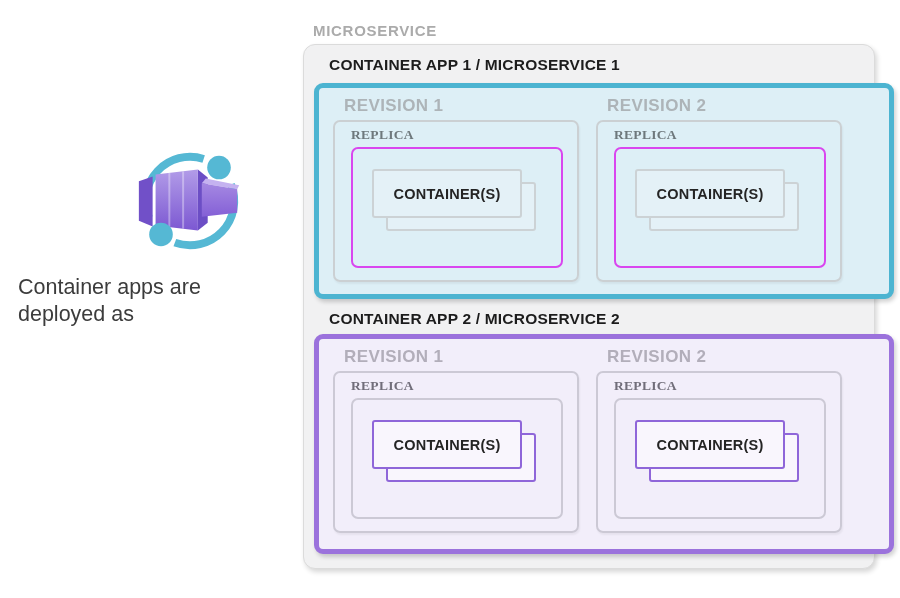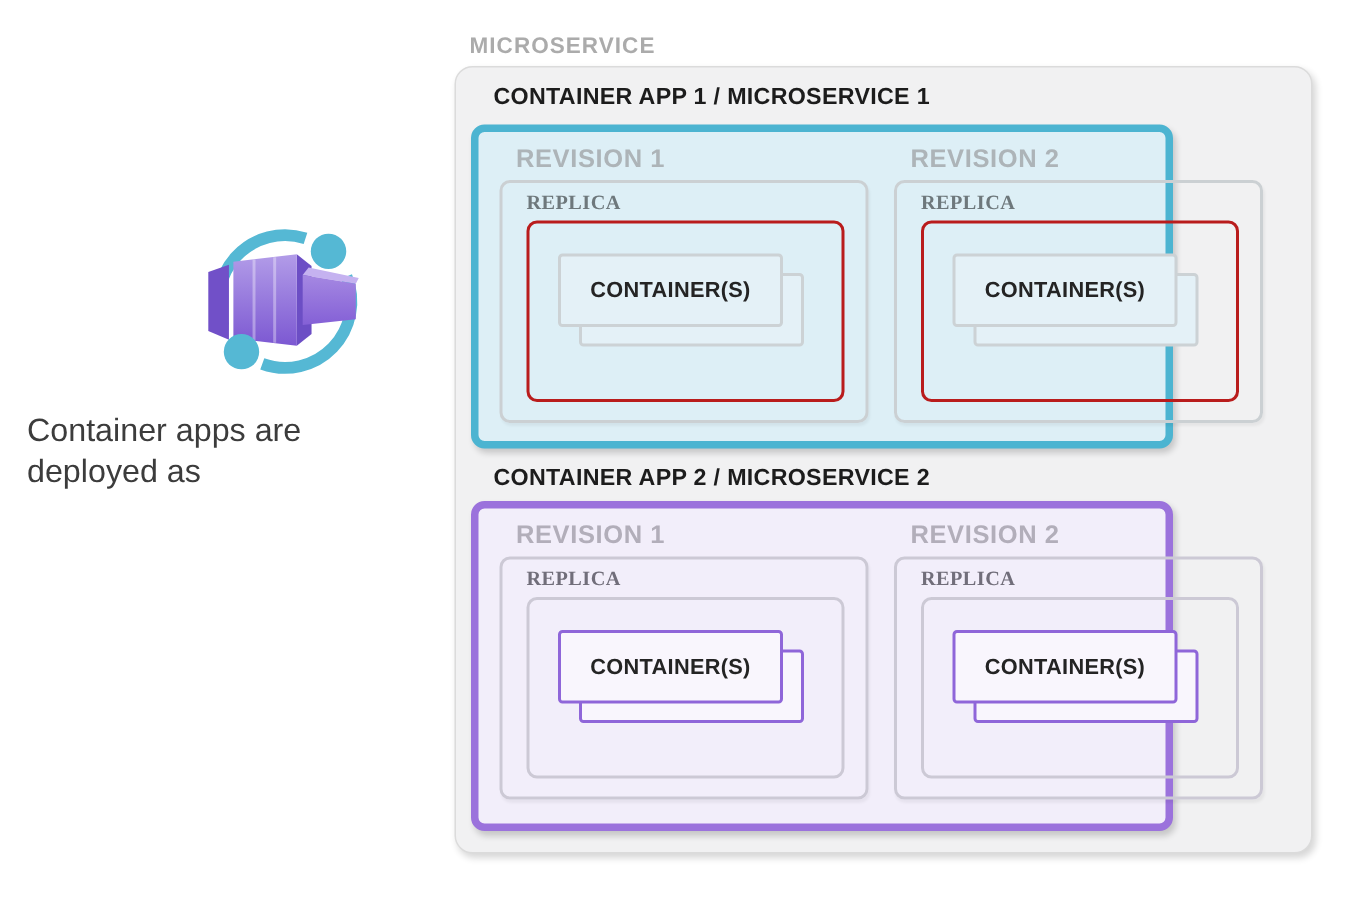--- a/index.html
+++ b/index.html
@@ -34,7 +34,7 @@
   .app-title.t1{top:11px;}
   .app-title.t2{top:265px;}
   .app-box{
-    position:absolute;left:10px;width:468px;border-radius:9px;
+    position:absolute;left:10px;width:580px;border-radius:9px;
     box-sizing:border-box;box-shadow:2px 3px 4px rgba(0,0,0,.18);
   }
   .app-box.teal{top:38px;height:216px;border:5px solid #4cb4d1;background:#ddeff6;}

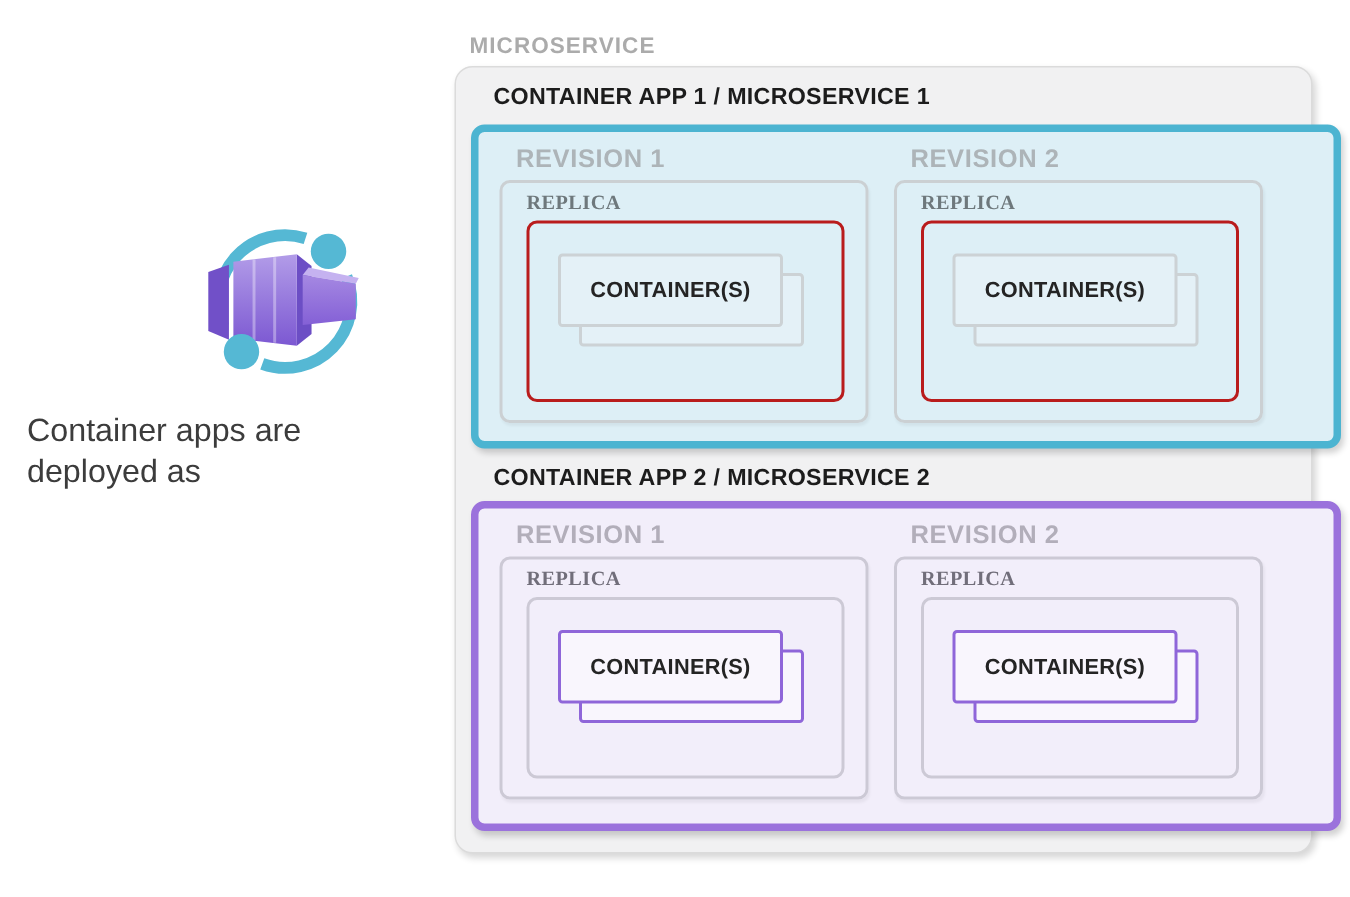--- a/index.html
+++ b/index.html
@@ -60,7 +60,7 @@
   .purple .replica-label{color:#716e7a;}
   .replica-box{
     position:absolute;left:16px;top:25px;width:212px;height:121px;
-    border:2px solid #b91c1c;border-radius:7px;box-sizing:border-box;
+    border:2px solid #d946ef;border-radius:7px;box-sizing:border-box;
   }
   .purple .replica-box{border-color:#ccc9d5;}
   

